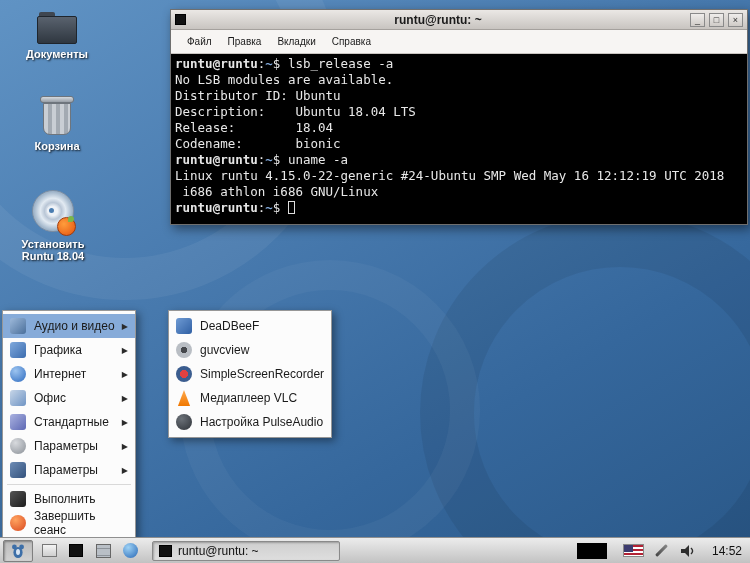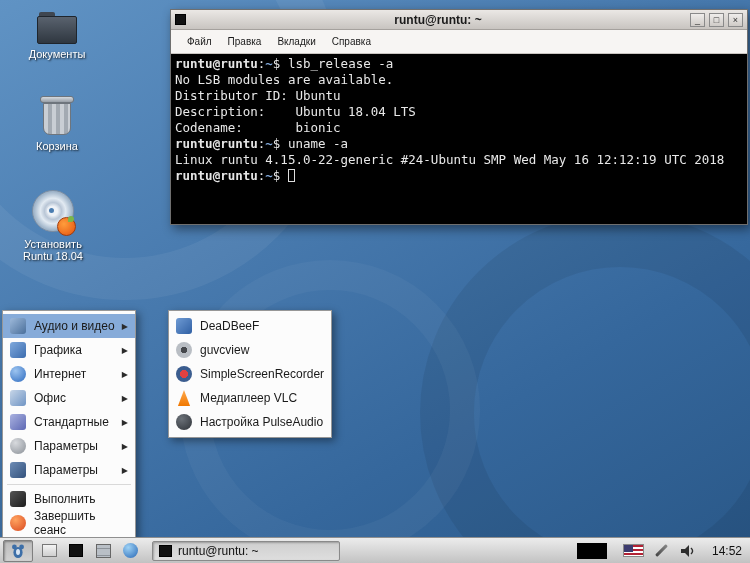--- a/index.html
+++ b/index.html
@@ -16,7 +16,7 @@
   
   .dicon { position:absolute; width:86px; text-align:center; color:#fff; font-size:11px;
     text-shadow:1px 1px 2px rgba(0,0,0,.85); cursor:default; }
-  .dicon .lbl { margin-top:4px; line-height:12px; }
+  .dicon .lbl { margin-top:4px; line-height:12px;font-weight:bold; }
   .folder-icon { position:relative; width:40px; height:32px; margin:0 auto; }
   .folder-icon .tab { position:absolute; left:2px; top:0; width:16px; height:7px;
     background:#3f4650; border-radius:2px 2px 0 0; }

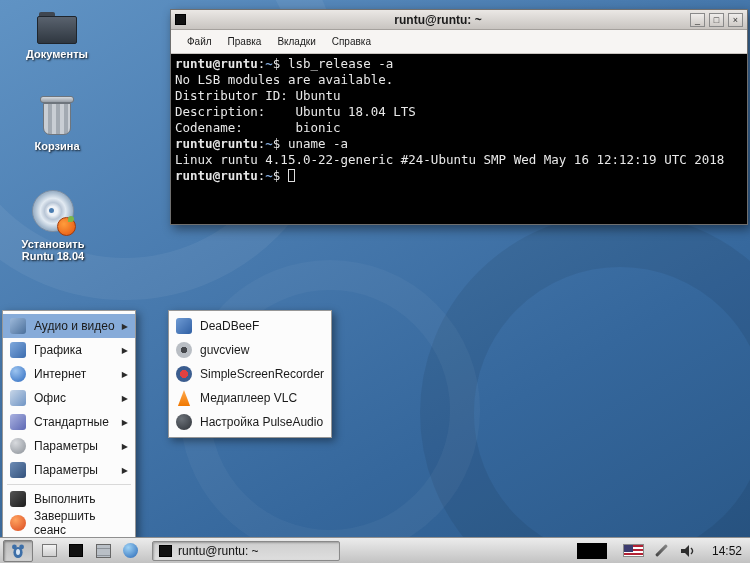--- a/index.html
+++ b/index.html
@@ -172,6 +172,7 @@
       <div class="tline"><span class="w">No LSB modules are available.</span></div>
       <div class="tline"><span class="w">Distributor ID: Ubuntu</span></div>
       <div class="tline"><span class="w">Description:    Ubuntu 18.04 LTS</span></div>
+      <div class="tline"><span class="w">Release:        18.04</span></div>
       <div class="tline"><span class="w">Codename:       bionic</span></div>
       <div class="tline"><span class="g">runtu@runtu</span><span class="w">:</span><span class="b">~</span><span class="w">$ </span><span class="w">uname -a</span></div>
       <div class="tline"><span class="w">Linux runtu 4.15.0-22-generic #24-Ubuntu SMP Wed May 16 12:12:19 UTC 2018</span></div>

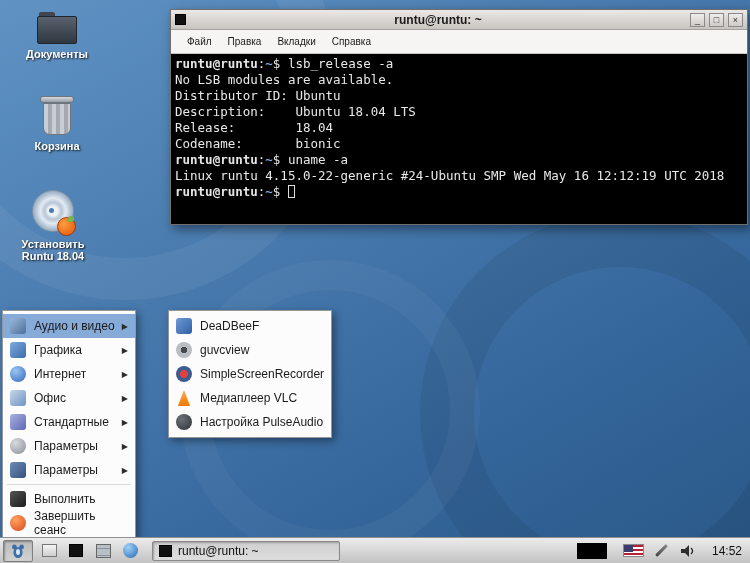--- a/index.html
+++ b/index.html
@@ -176,6 +176,7 @@
       <div class="tline"><span class="w">Codename:       bionic</span></div>
       <div class="tline"><span class="g">runtu@runtu</span><span class="w">:</span><span class="b">~</span><span class="w">$ </span><span class="w">uname -a</span></div>
       <div class="tline"><span class="w">Linux runtu 4.15.0-22-generic #24-Ubuntu SMP Wed May 16 12:12:19 UTC 2018</span></div>
+      <div class="tline"><span class="w"> i686 athlon i686 GNU/Linux</span></div>
       <div class="tline"><span class="g">runtu@runtu</span><span class="w">:</span><span class="b">~</span><span class="w">$ </span><span class="cursor"></span></div>
     </div>
   </div>

